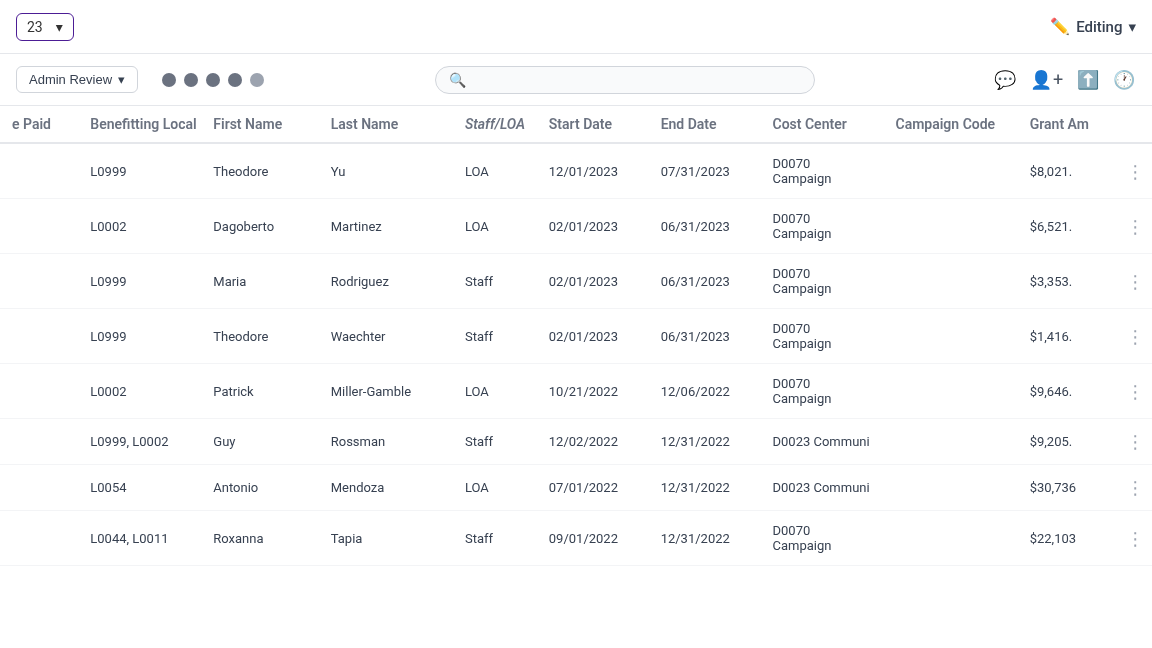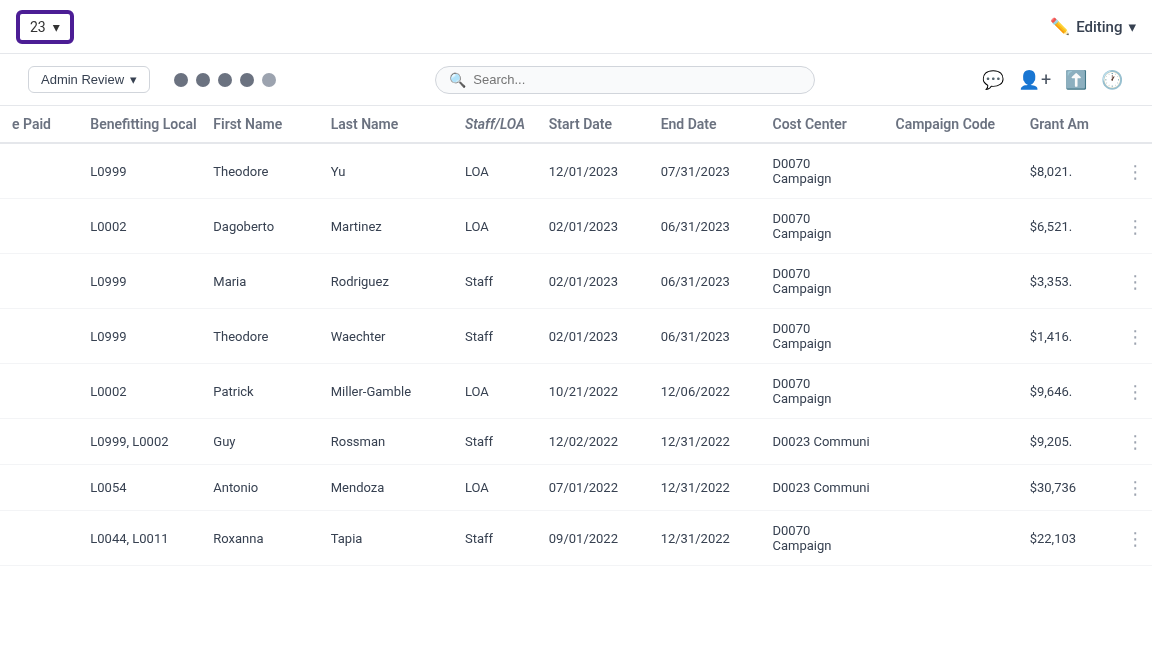--- a/index.html
+++ b/index.html
@@ -30,8 +30,8 @@
     .year-dropdown {
       display: flex;
       align-items: center;
-      gap: 7px;
-      border: 4px solid #4c1d95;
+      gap: 13px;
+      border: 1px solid #4c1d95;
       border-radius: 6px;
       padding: 5px 10px;
       cursor: pointer;

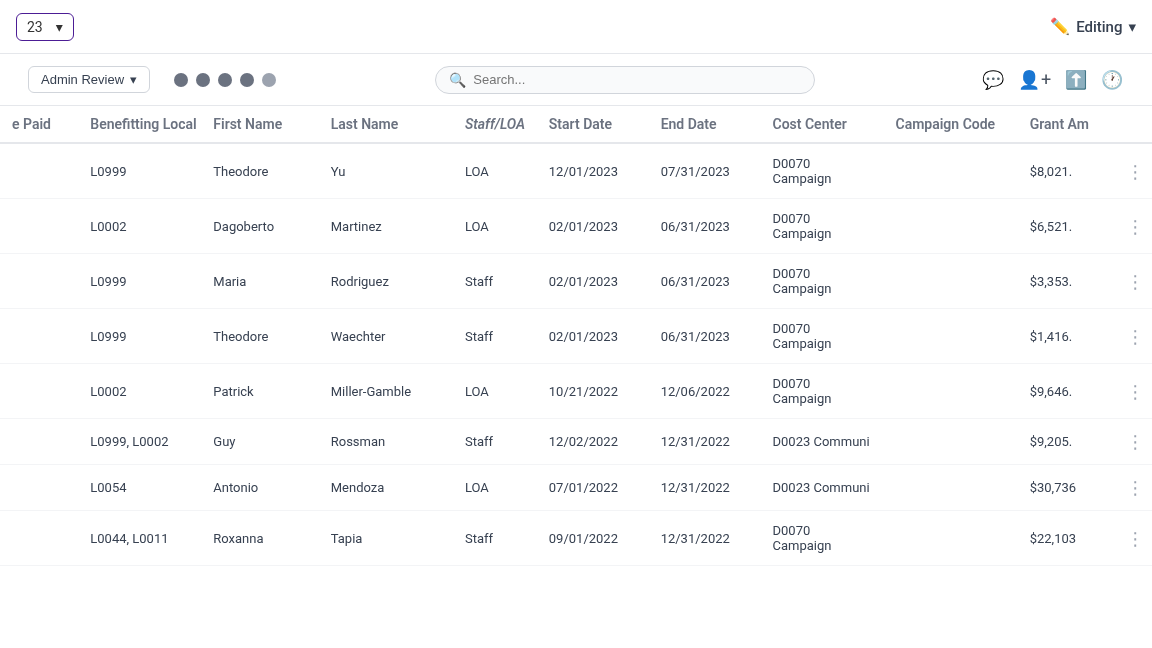--- a/index.html
+++ b/index.html
@@ -61,7 +61,7 @@
     .sub-header {
       display: flex;
       align-items: center;
-      padding: 8px 28px;
+      padding: 8px 16px;
       gap: 16px;
       border-bottom: 1px solid #e5e7eb;
       height: 52px;

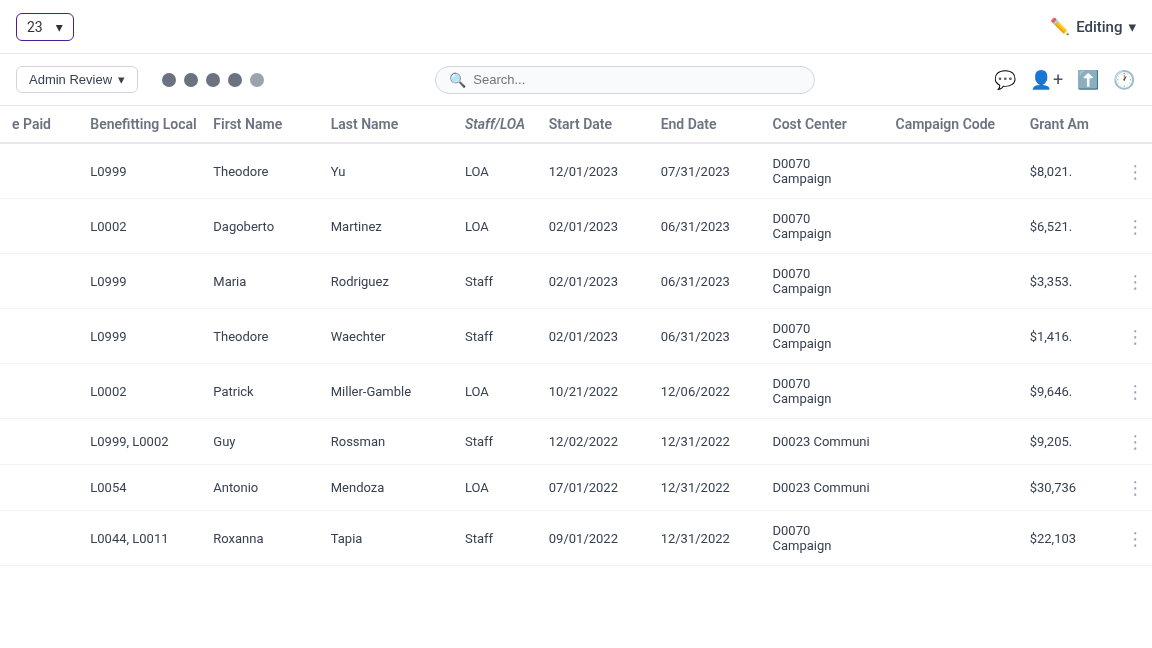--- a/index.html
+++ b/index.html
@@ -236,7 +236,6 @@
   <div style="flex:1; display:flex; justify-content:center;">
     <div class="search-bar">
       <span class="search-icon">🔍</span>
-      <input type="text" placeholder="Search..." style="">
     </div>
   </div>
   <div class="toolbar-icons">

